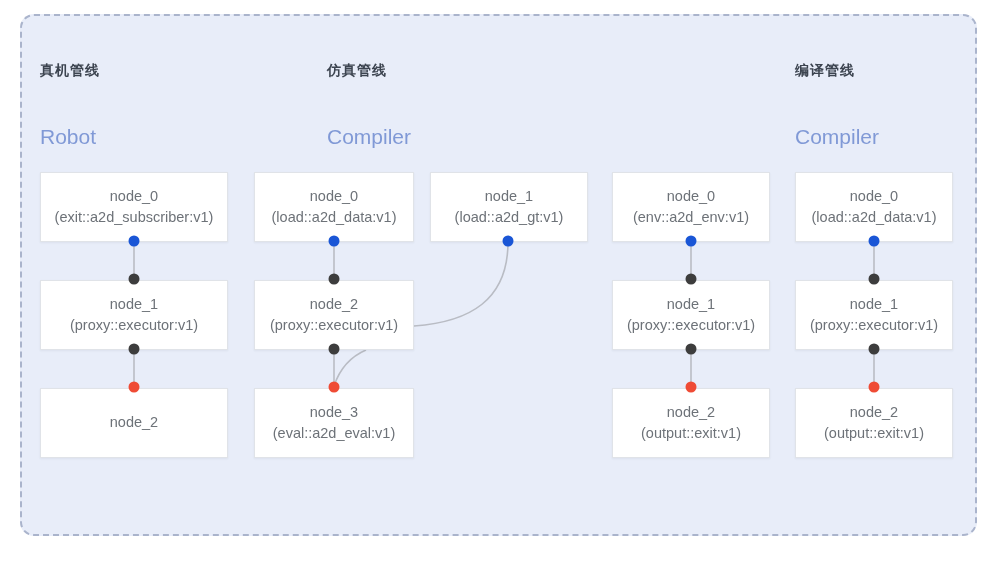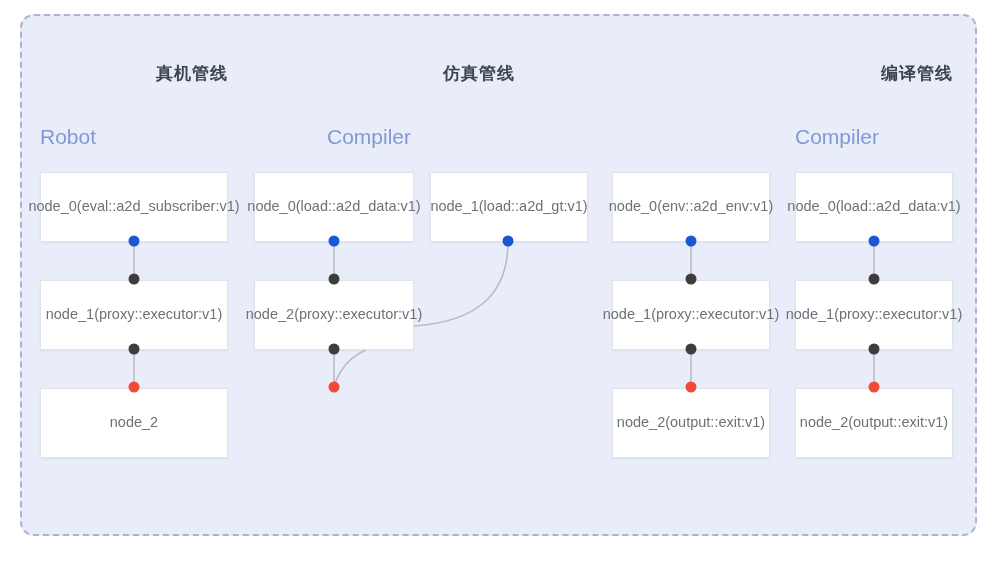--- a/index.html
+++ b/index.html
@@ -35,8 +35,8 @@
   }
   .col-title {
     position: absolute;
-    text-align: right;
-    font-size: 17px;
+    text-align: left;
+    font-size: 14px;
     font-weight: bold;
     color: #3c4450;
     letter-spacing: 1px;

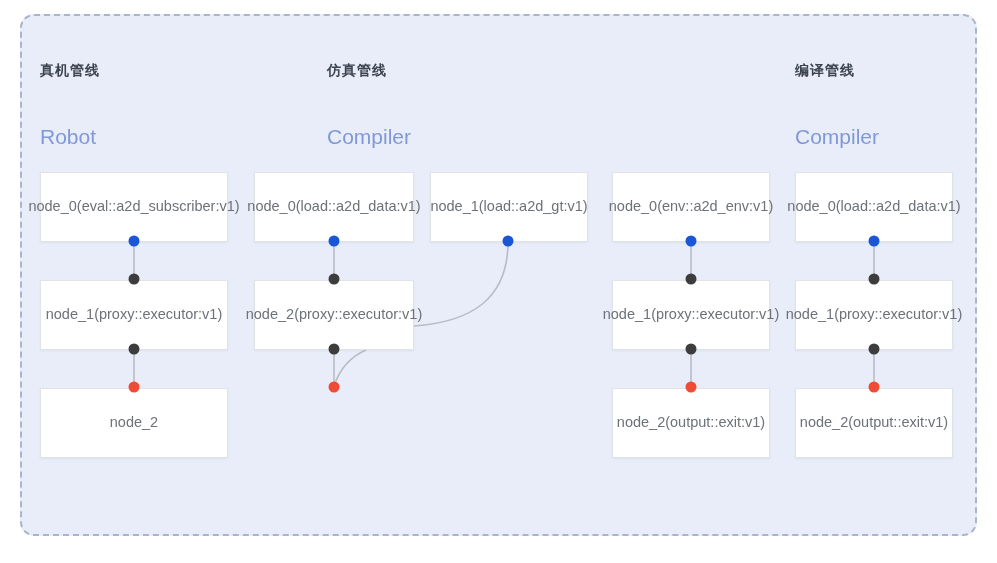--- a/index.html
+++ b/index.html
@@ -55,7 +55,7 @@
     border: 1px solid #e0e3e8;
     border-radius: 0;
     display: flex;
-    flex-direction: row;
+    flex-direction: column;
     align-items: center;
     justify-content: center;
     box-shadow: 0 1px 2px rgba(60,70,90,0.07);

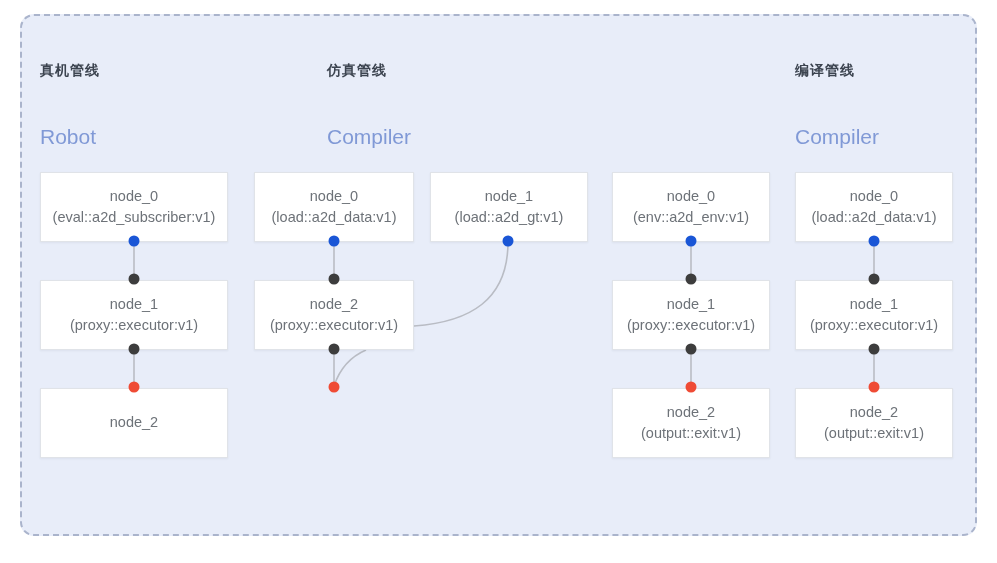--- a/index.html
+++ b/index.html
@@ -110,7 +110,7 @@
 
   <div class="node" style="left:40px; top:172px; width:188px; height:70px;">
     <div class="node-name">node_0</div>
-    <div class="node-type">(eval::a2d_subscriber:v1)</div>
+    <div class="node-type">(exit::a2d_subscriber:v1)</div>
   </div>
   <div class="port blue" style="left:134px; top:241px;"></div>
 

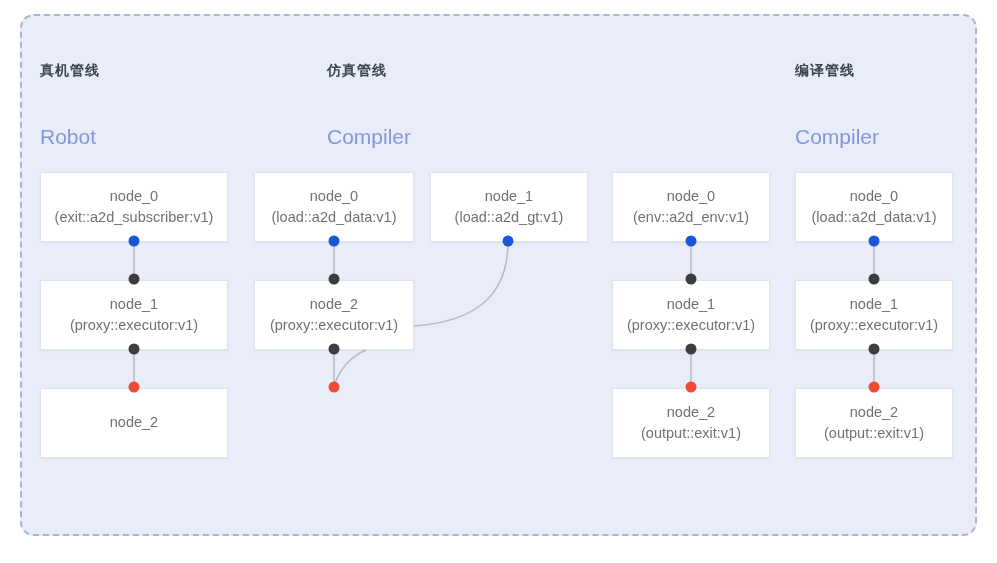--- a/index.html
+++ b/index.html
@@ -148,6 +148,10 @@
   <div class="port black" style="left:334px; top:279px;"></div>
   <div class="port black" style="left:334px; top:349px;"></div>
 
+  <div class="node" style="left:254px; top:388px; width:160px; height:70px;">
+    <div class="node-name">node_3</div>
+    <div class="node-type">(eval::a2d_eval:v1)</div>
+  </div>
   <div class="port red" style="left:334px; top:387px;"></div>
 
 

